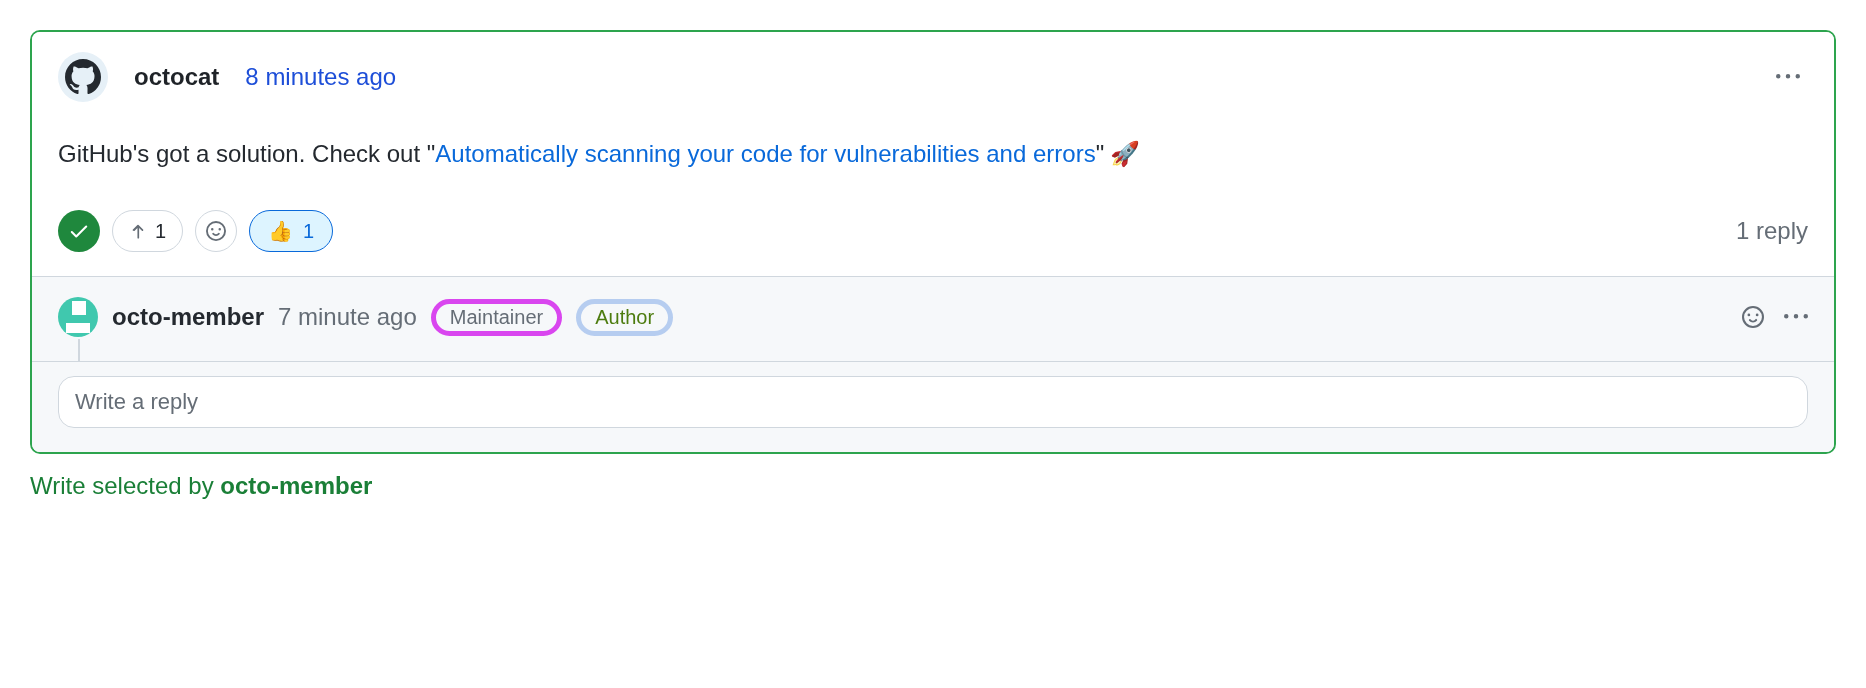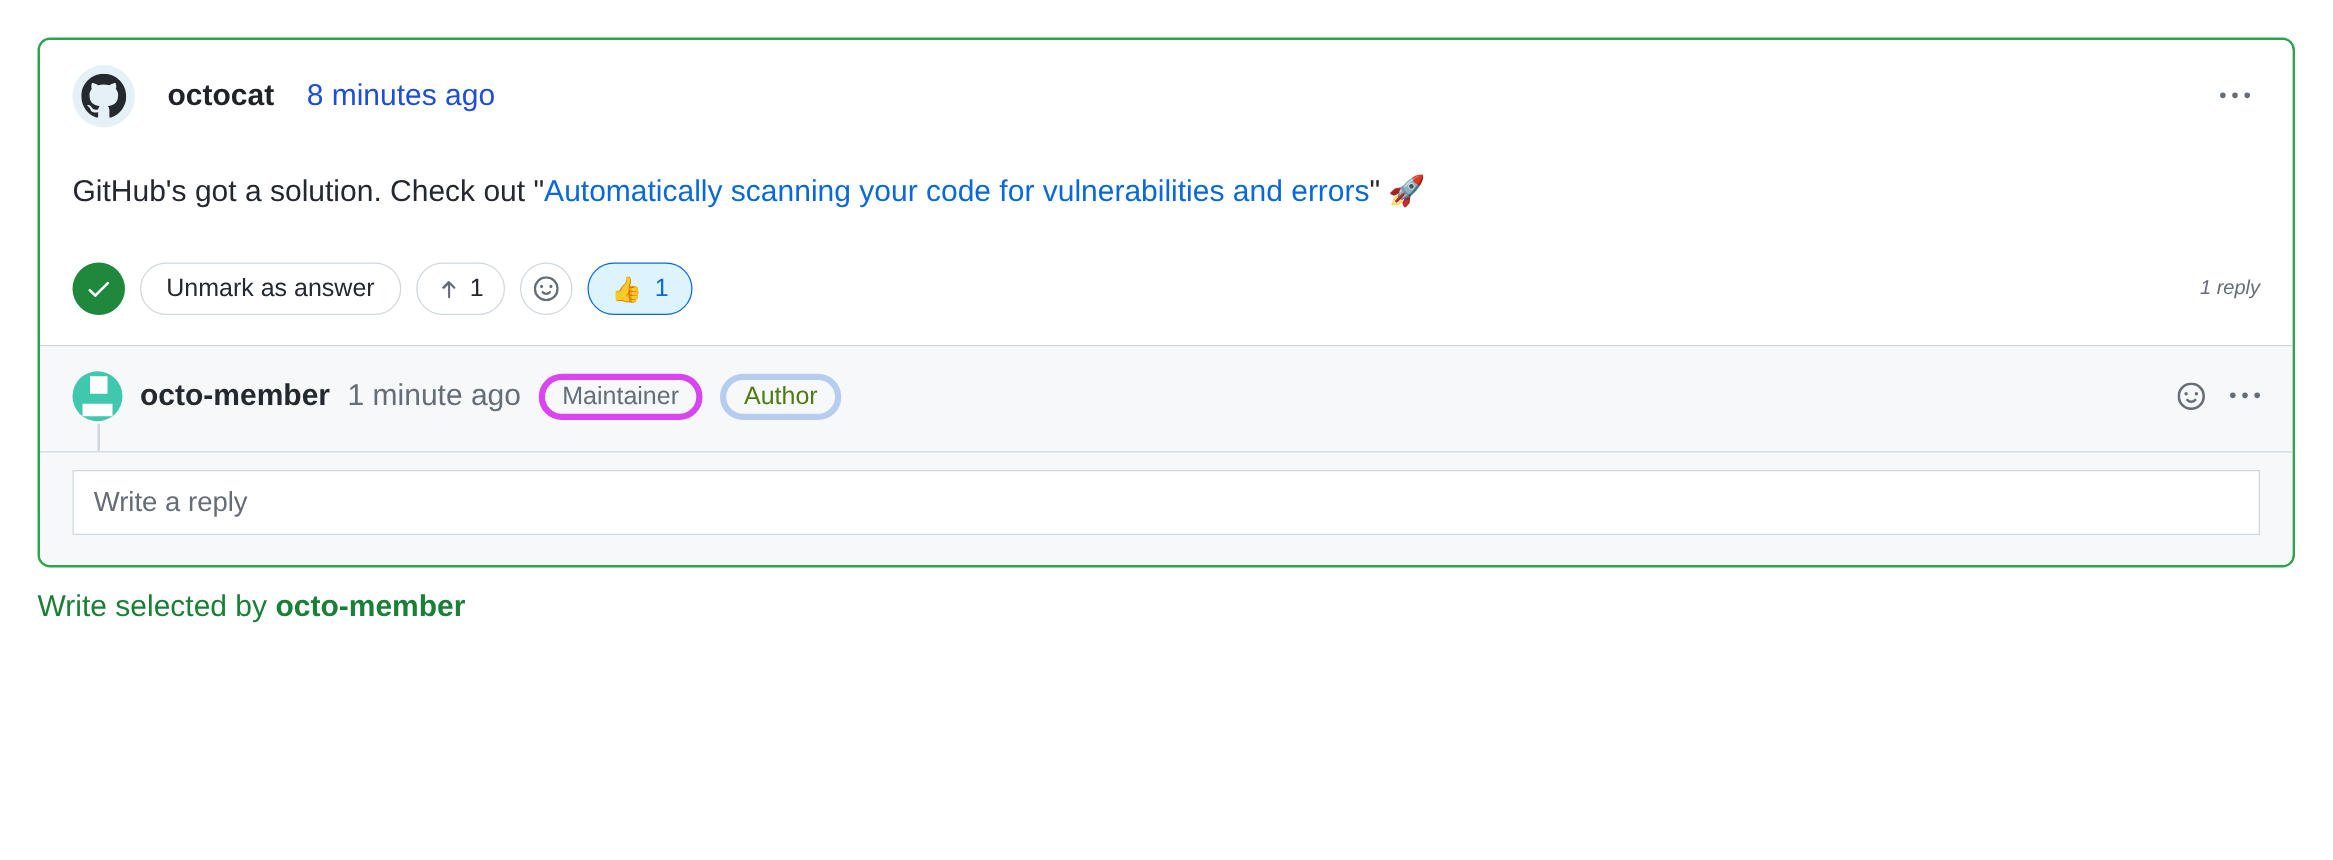--- a/index.html
+++ b/index.html
@@ -234,9 +234,6 @@
             <path d="M13.78 4.22a.75.75 0 010 1.06l-7.25 7.25a.75.75 0 01-1.06 0L2.22 9.28a.75.75 0 011.06-1.06L6 10.94l6.72-6.72a.75.75 0 011.06 0z"></path>
           </svg>
       </div>
-      <button class="pill">
-        <span>Unmark as answer</span>
-      </button>
       <button class="pill small">
         <svg width="18" height="18" viewBox="0 0 16 16" fill="#656d76">
             <path d="M3.47 7.78a.75.75 0 010-1.06l4-4a.75.75 0 011.06 0l4 4a.75.75 0 01-1.06 1.06L9 5.31V14a.75.75 0 01-1.5 0V5.31L5.03 7.78a.75.75 0 01-1.06 0z"></path>

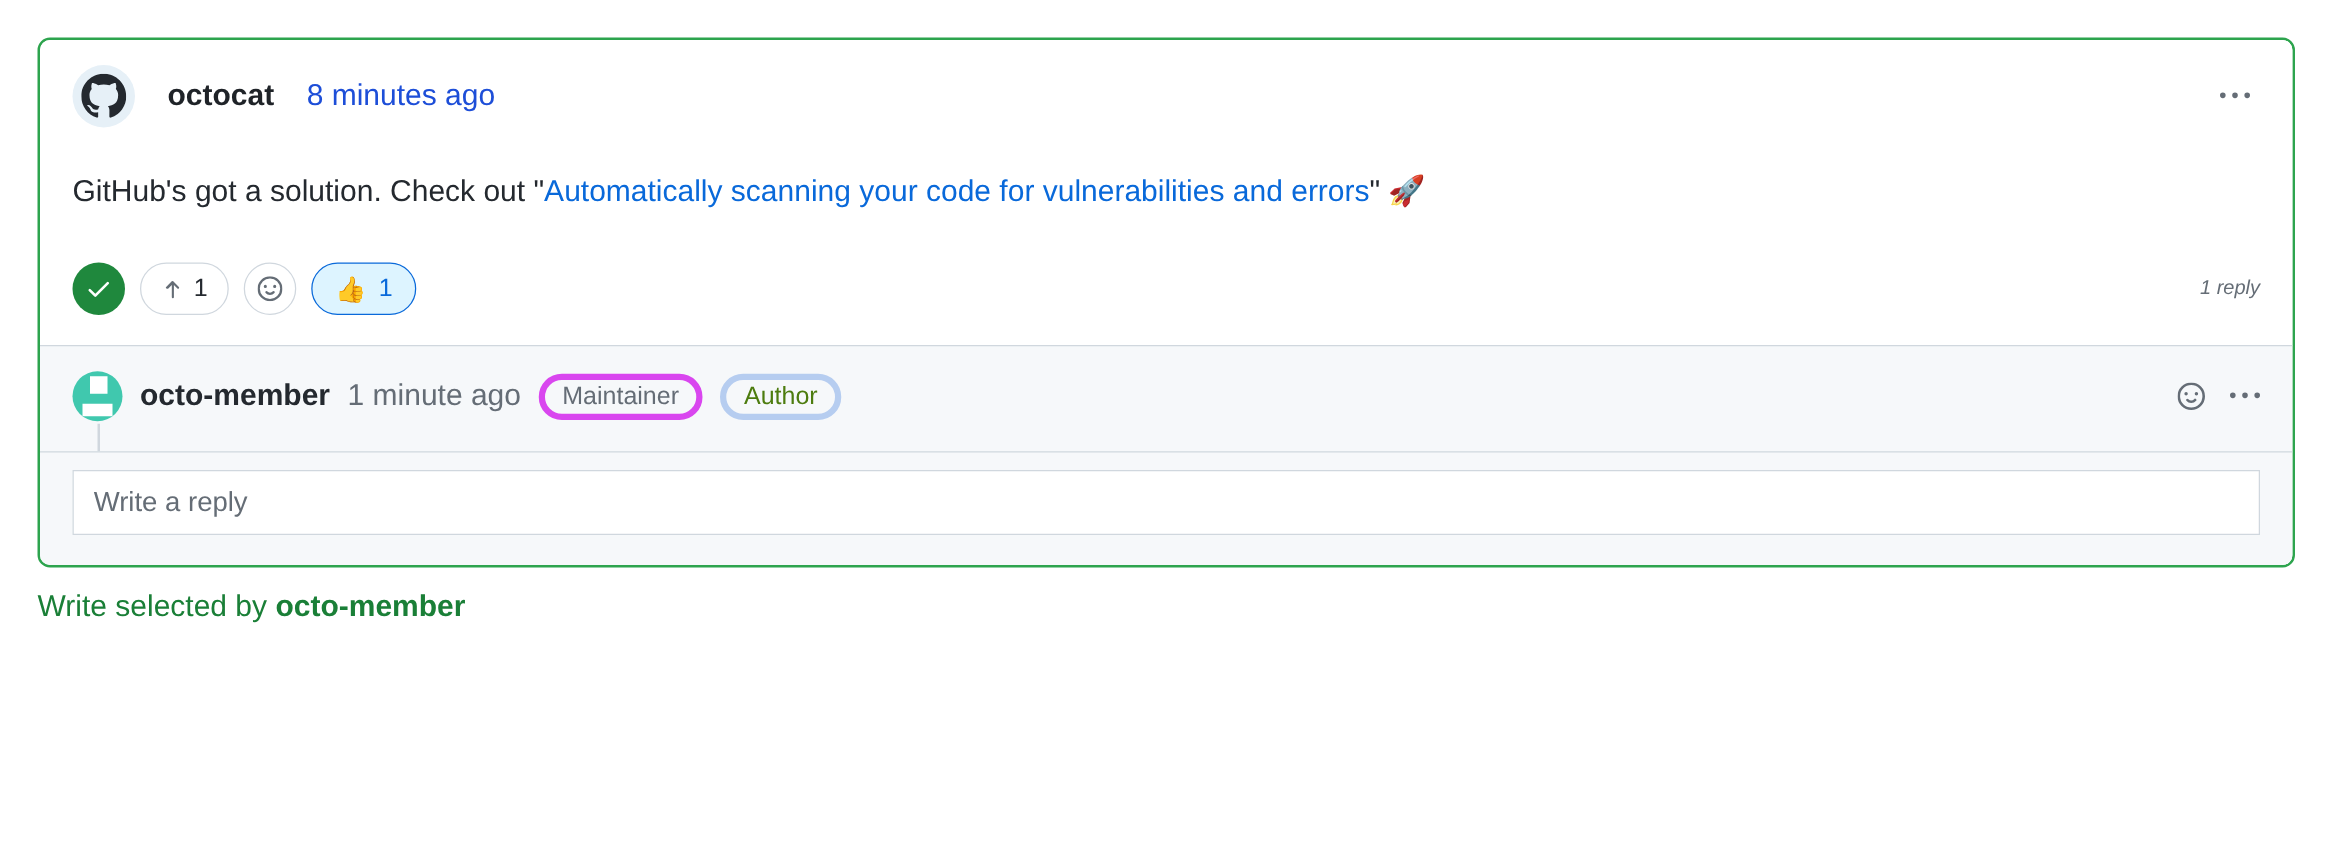--- a/index.html
+++ b/index.html
@@ -109,8 +109,7 @@
   .reply-count {
     margin-left: auto;
     color: #656d76;
-    font-size: 16px;
-    font-style: italic;
+    font-size: 24px;
   }
   .replies {
     background: #f6f8fa;

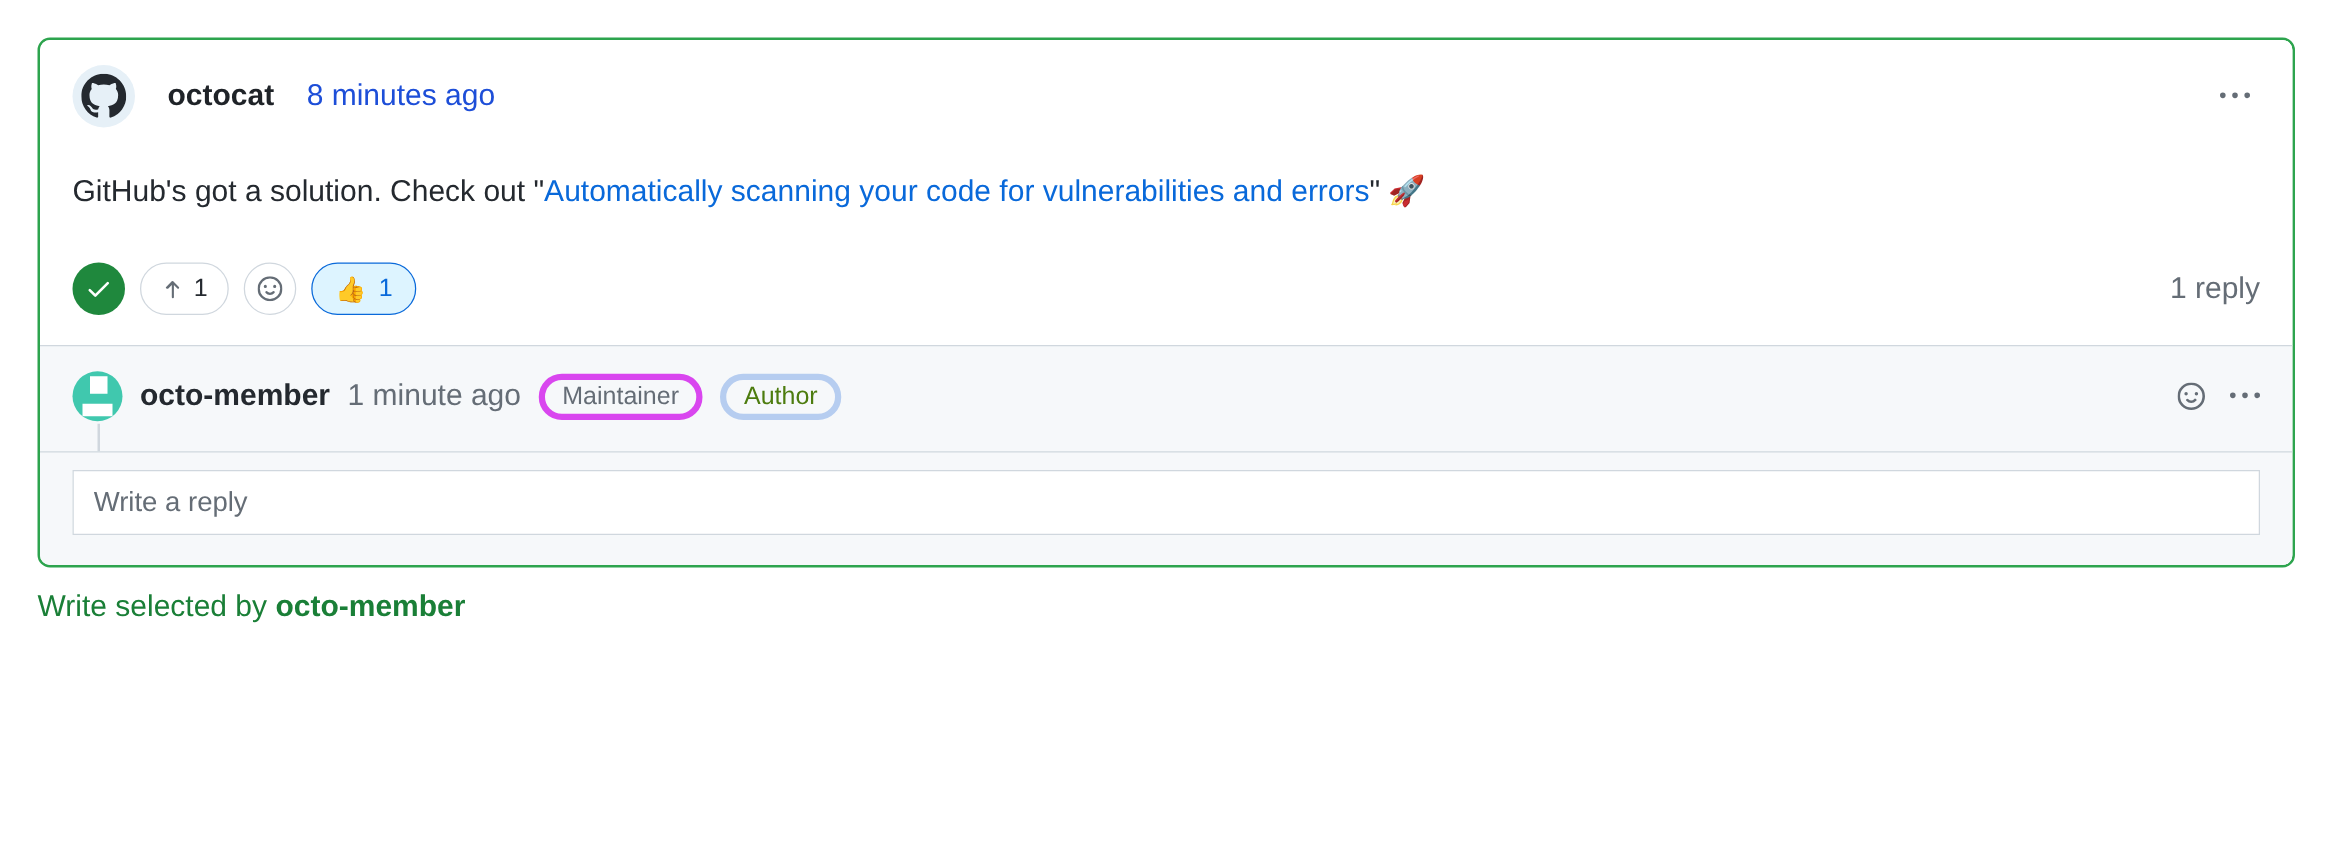--- a/index.html
+++ b/index.html
@@ -258,7 +258,7 @@
       <div class="reply-header">
         <div class="reply-avatar"></div>
         <span class="reply-username">octo-member</span>
-        <span class="reply-time">1 minute ago</span>
+        <span class="reply-time">7 minute ago</span>
         <span class="badge">Maintainer</span>
         <span class="badge author">Author</span>
         <div class="reply-actions">

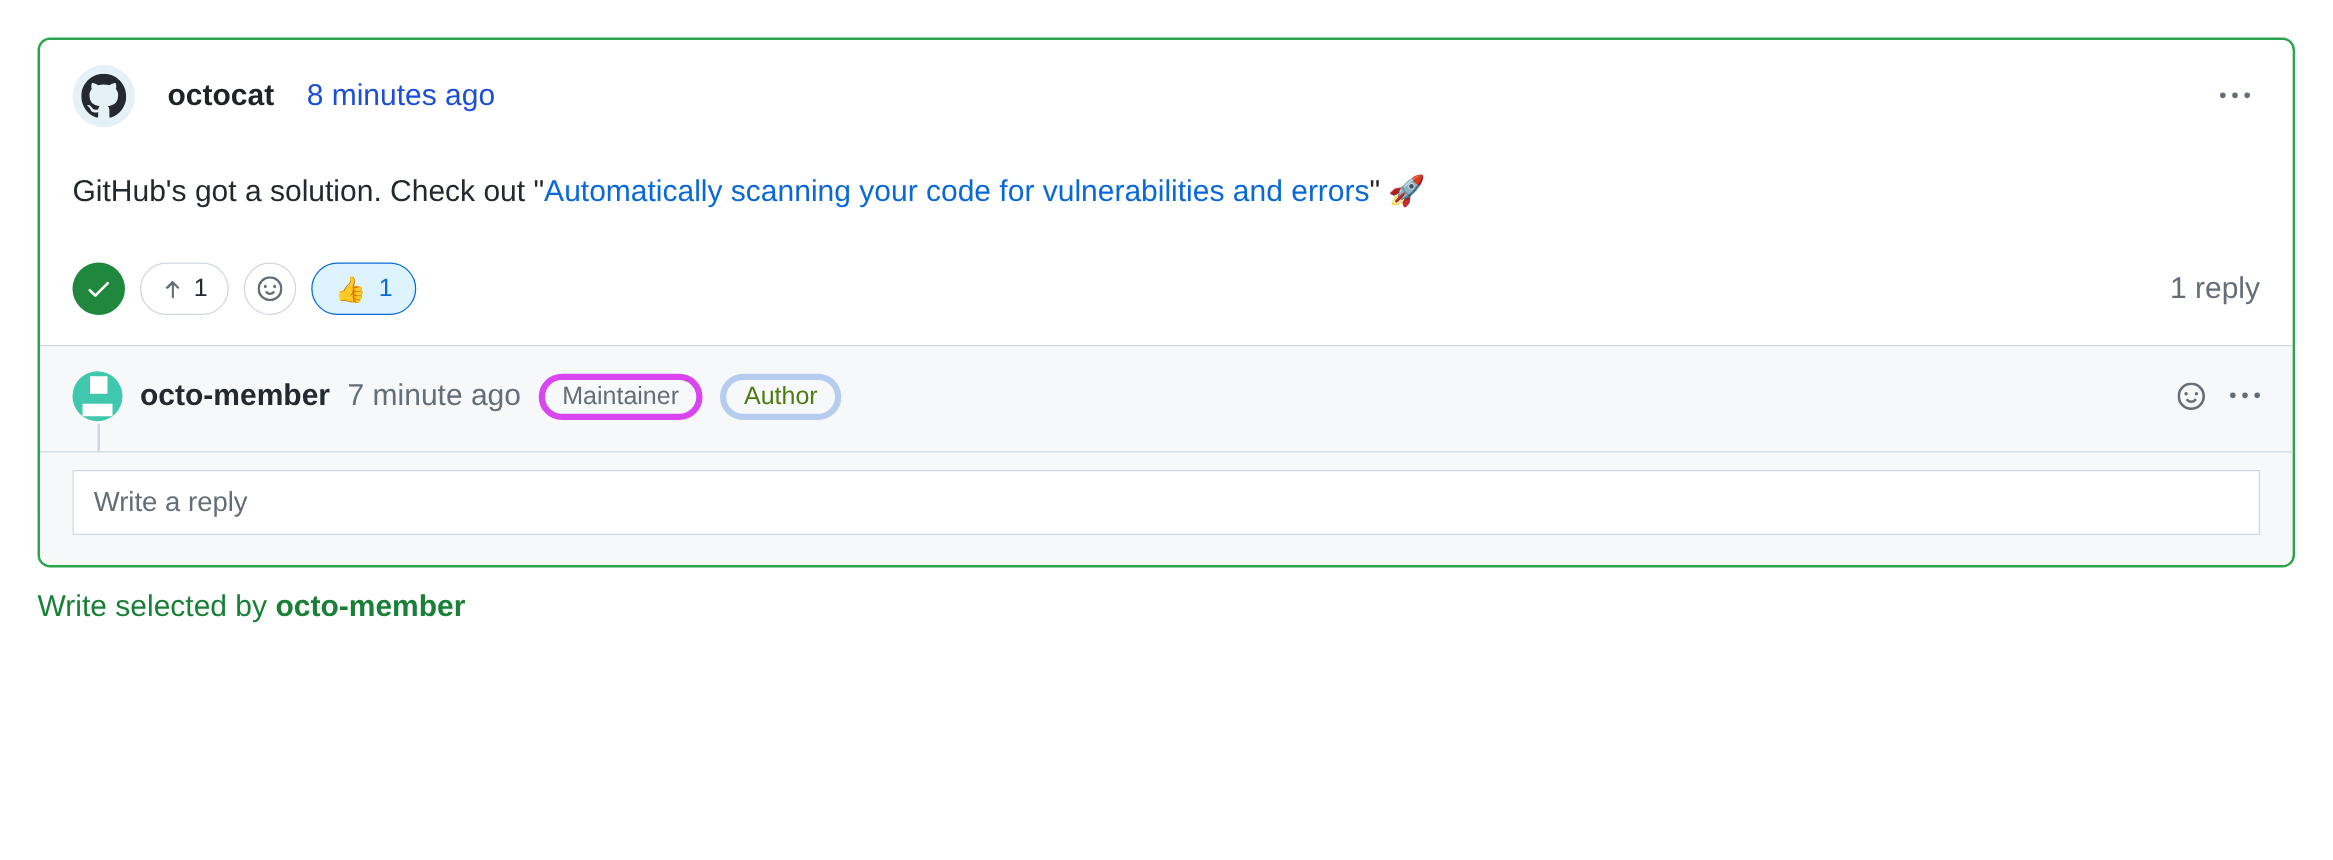--- a/index.html
+++ b/index.html
@@ -187,7 +187,7 @@
   .reply-input {
     width: 100%;
     border: 1px solid #d0d7de;
-    border-radius: 0;
+    border-radius: 16px;
     padding: 12px 16px;
     font-size: 22px;
     color: #656d76;

